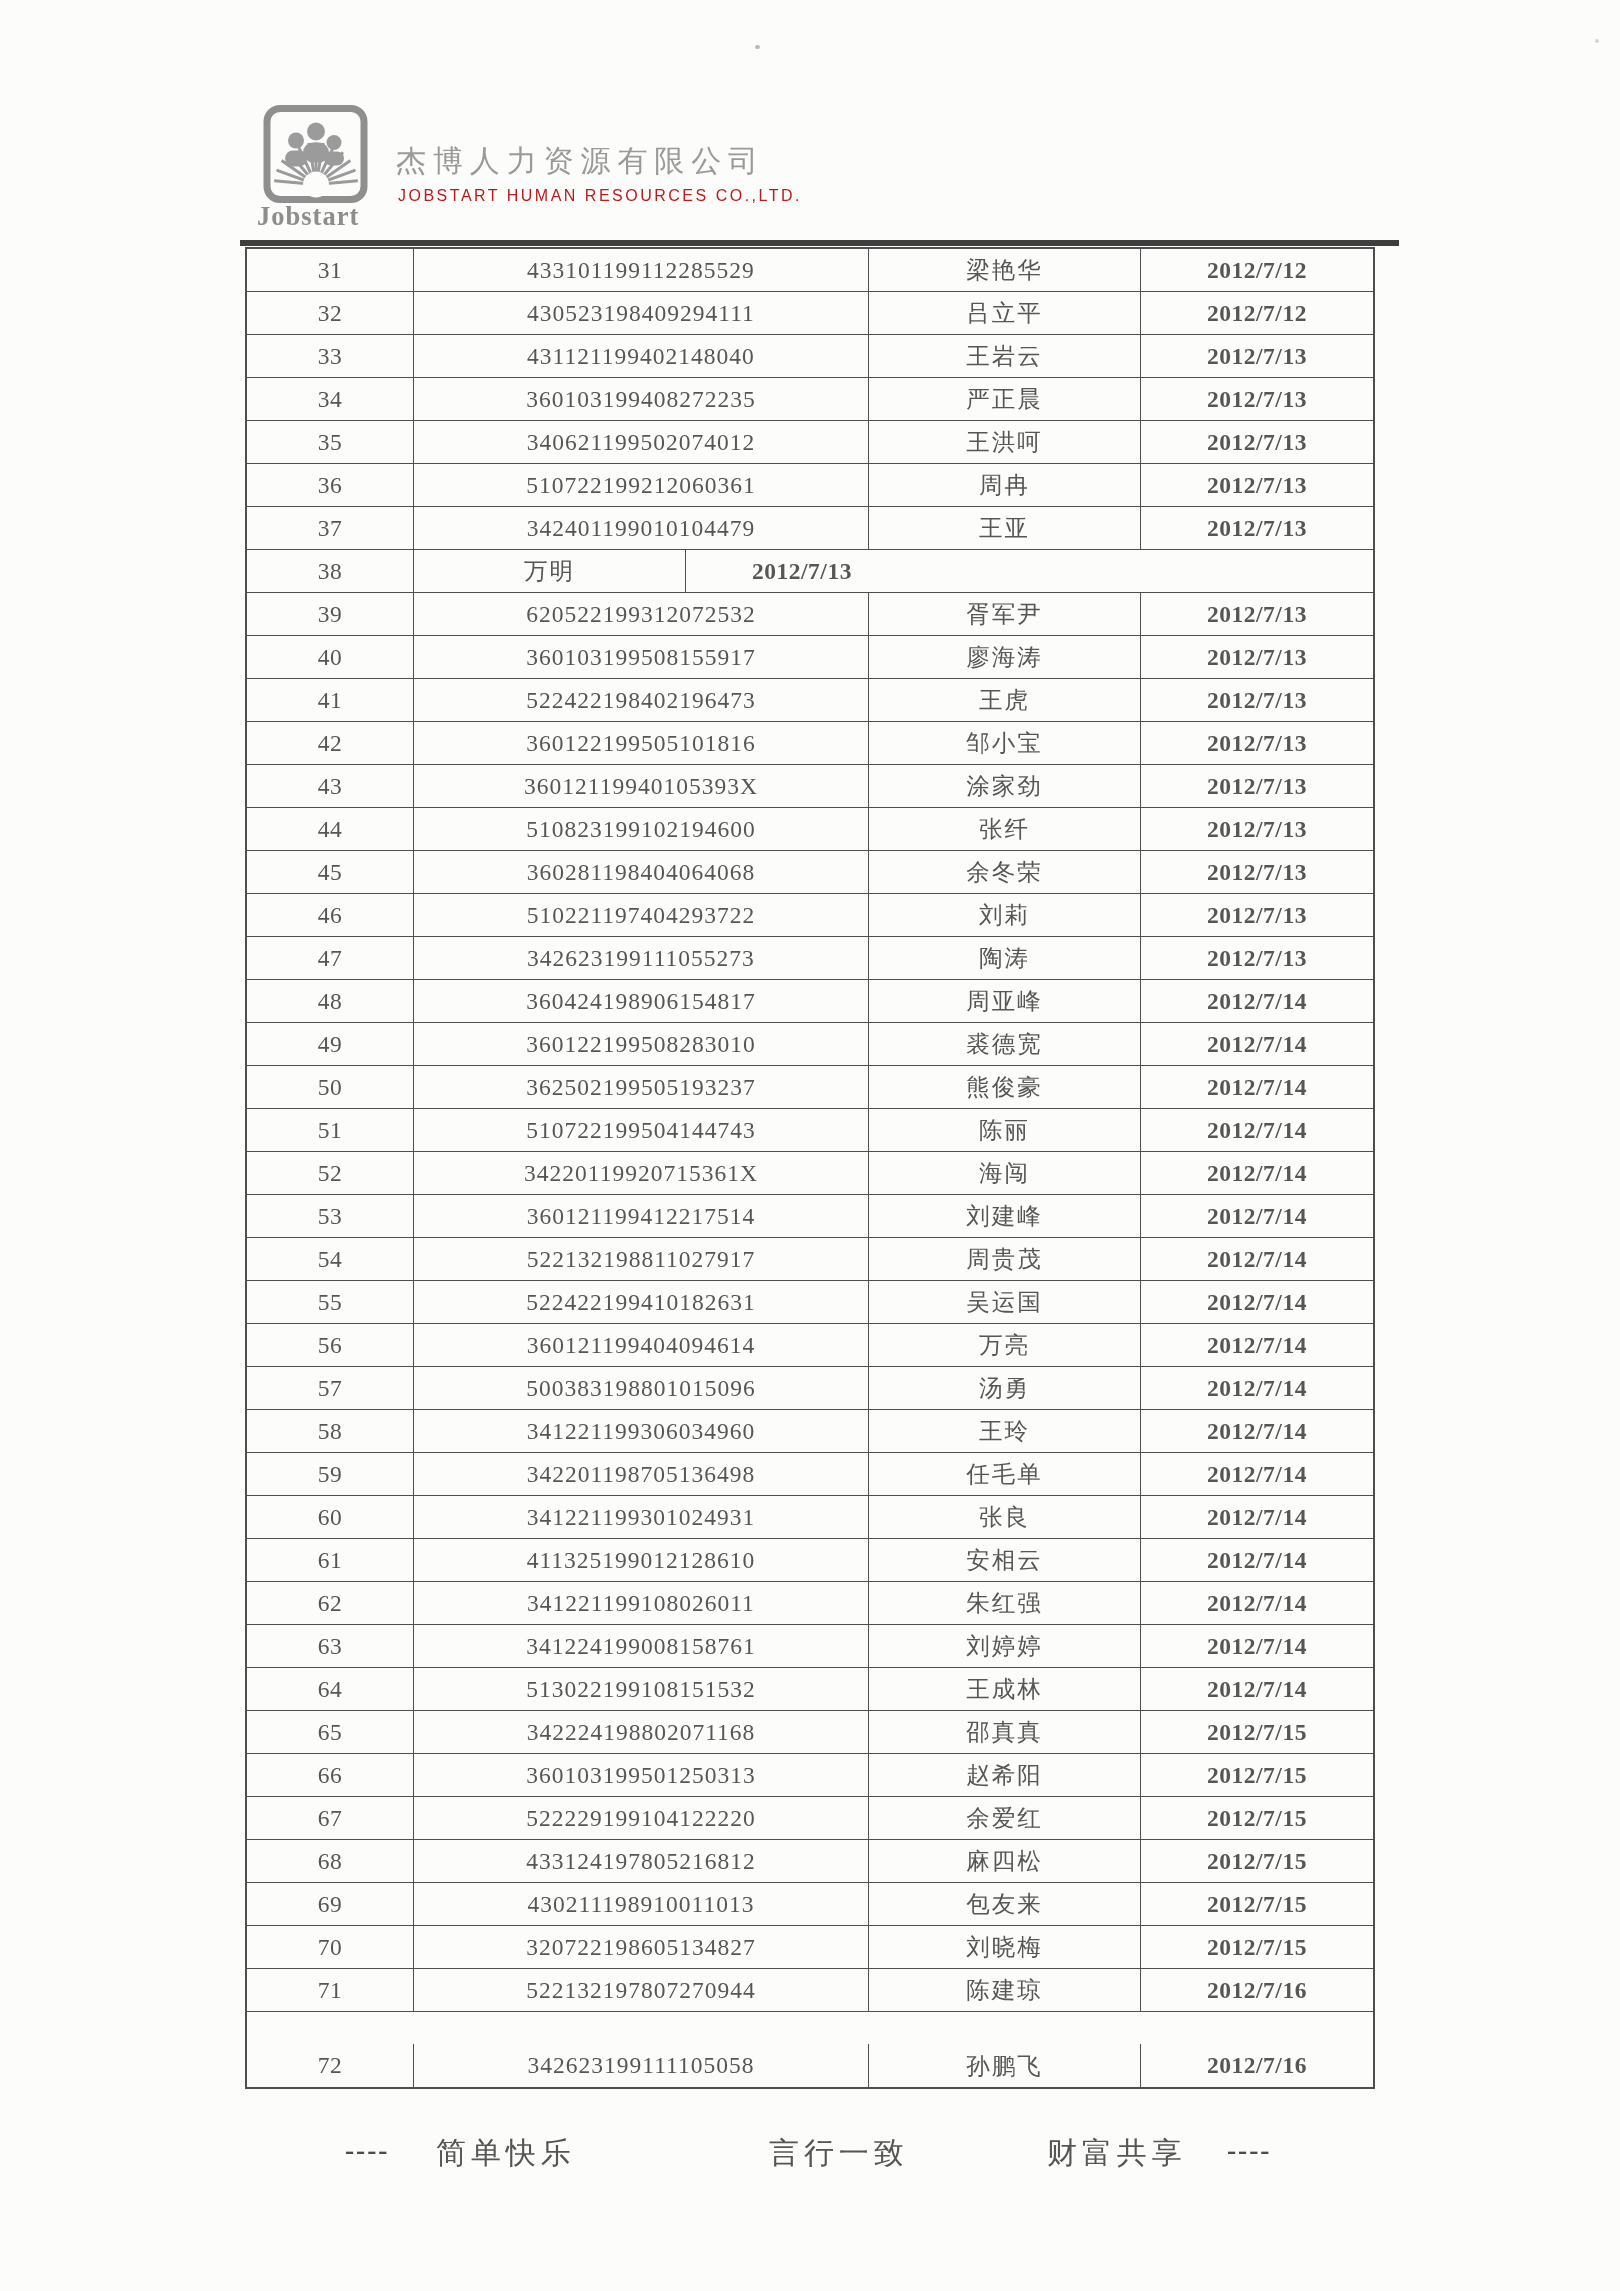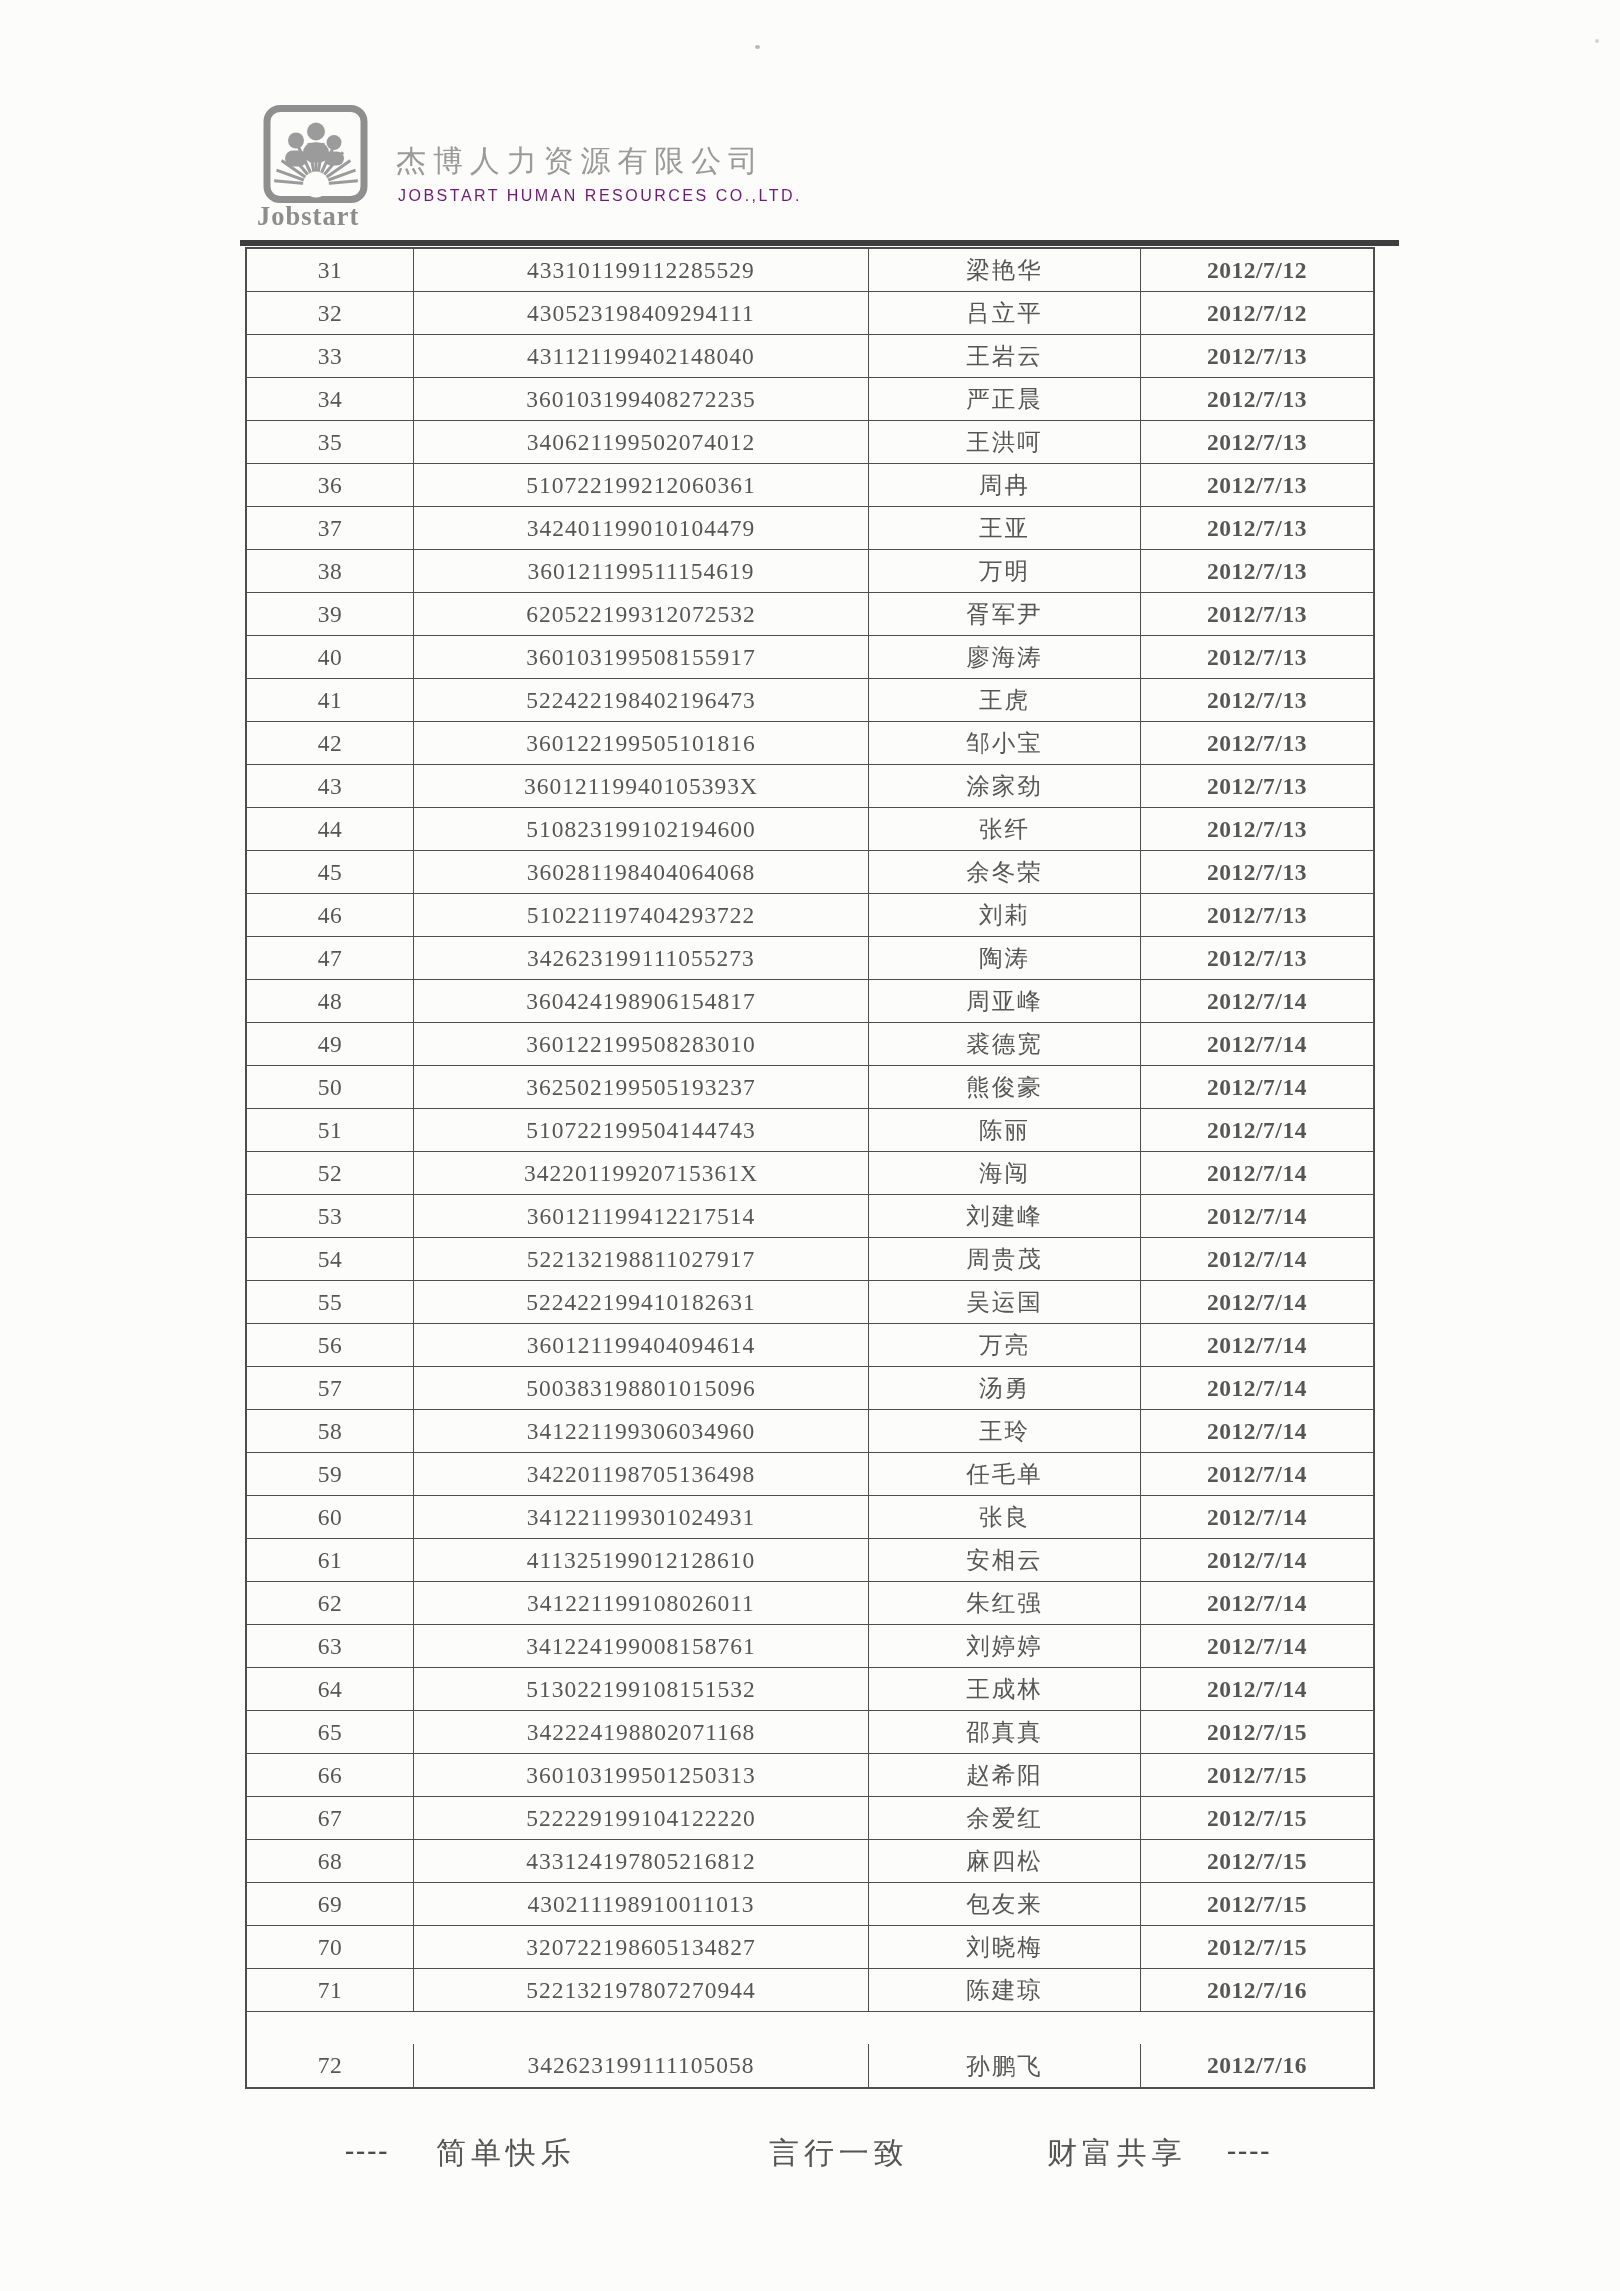--- a/index.html
+++ b/index.html
@@ -25,7 +25,7 @@
   .company-en{
     position:absolute;left:398px;top:187px;
     font-family:"Liberation Sans", sans-serif;
-    font-size:16px;color:#701a75;letter-spacing:2.5px;white-space:nowrap;
+    font-size:16px;color:#b91c1c;letter-spacing:2.5px;white-space:nowrap;
   }
   .rule{position:absolute;left:240px;top:240px;width:1159px;height:5.9px;background:#3e3e3e;}
 

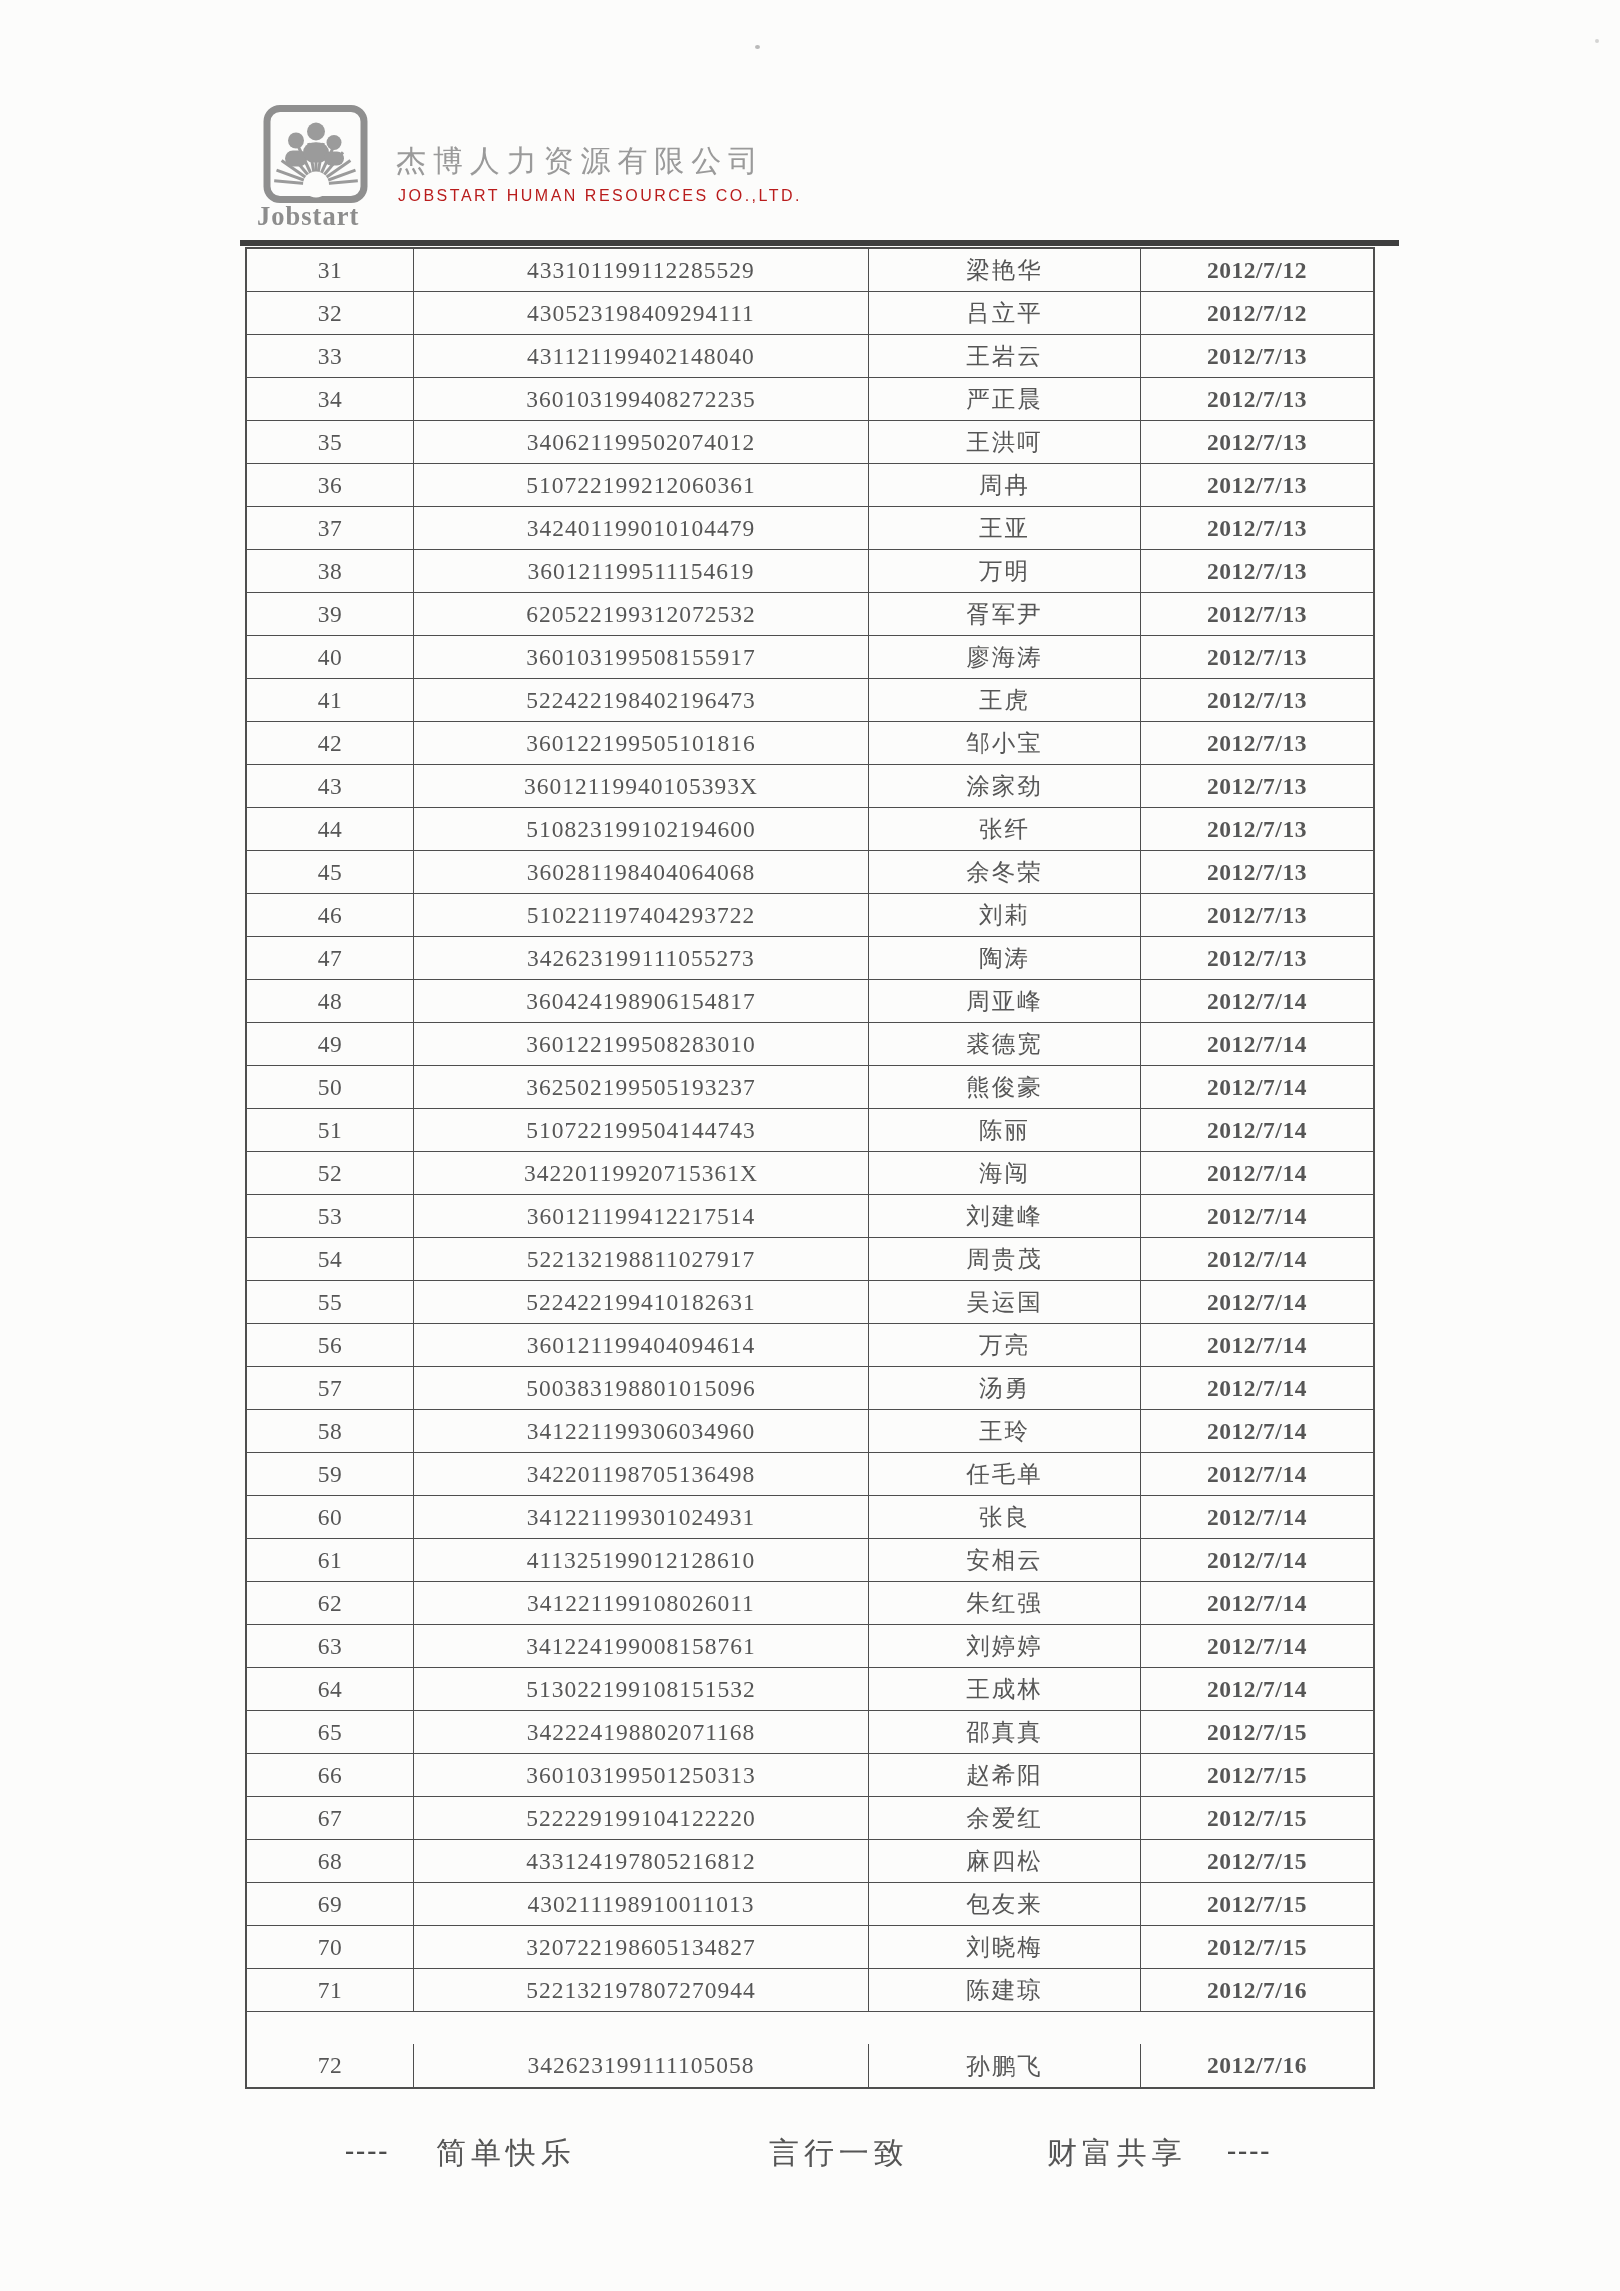--- a/index.html
+++ b/index.html
@@ -154,7 +154,6 @@
       </div>
       <div class="t-row">
         <div class="t-cell c-no">38</div>
-        <div class="t-cell c-id">360121199511154619</div>
         <div class="t-cell c-name">万明</div>
         <div class="t-cell c-date">2012/7/13</div>
       </div>

